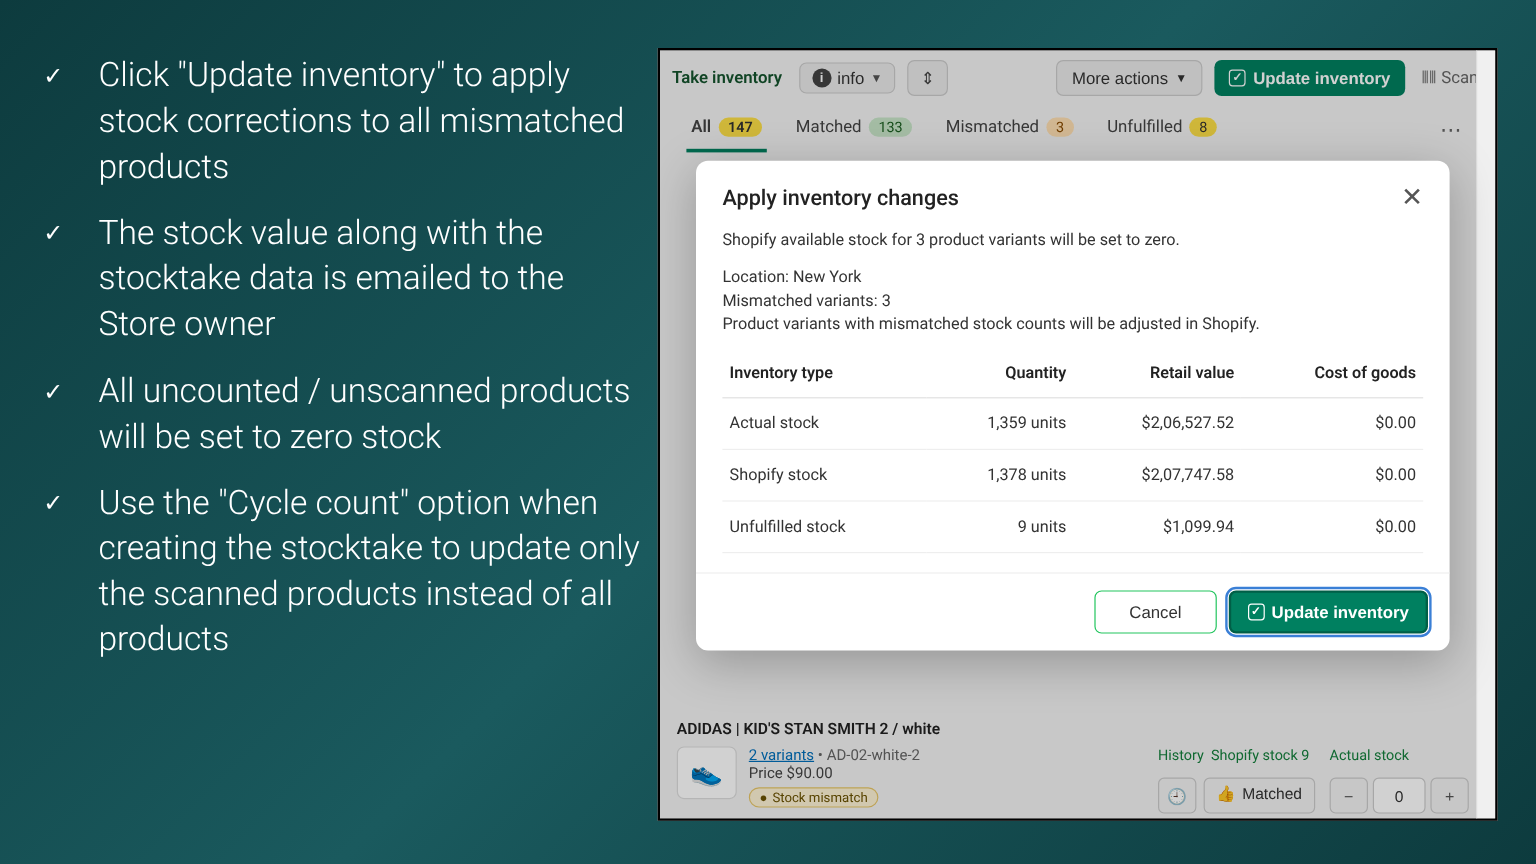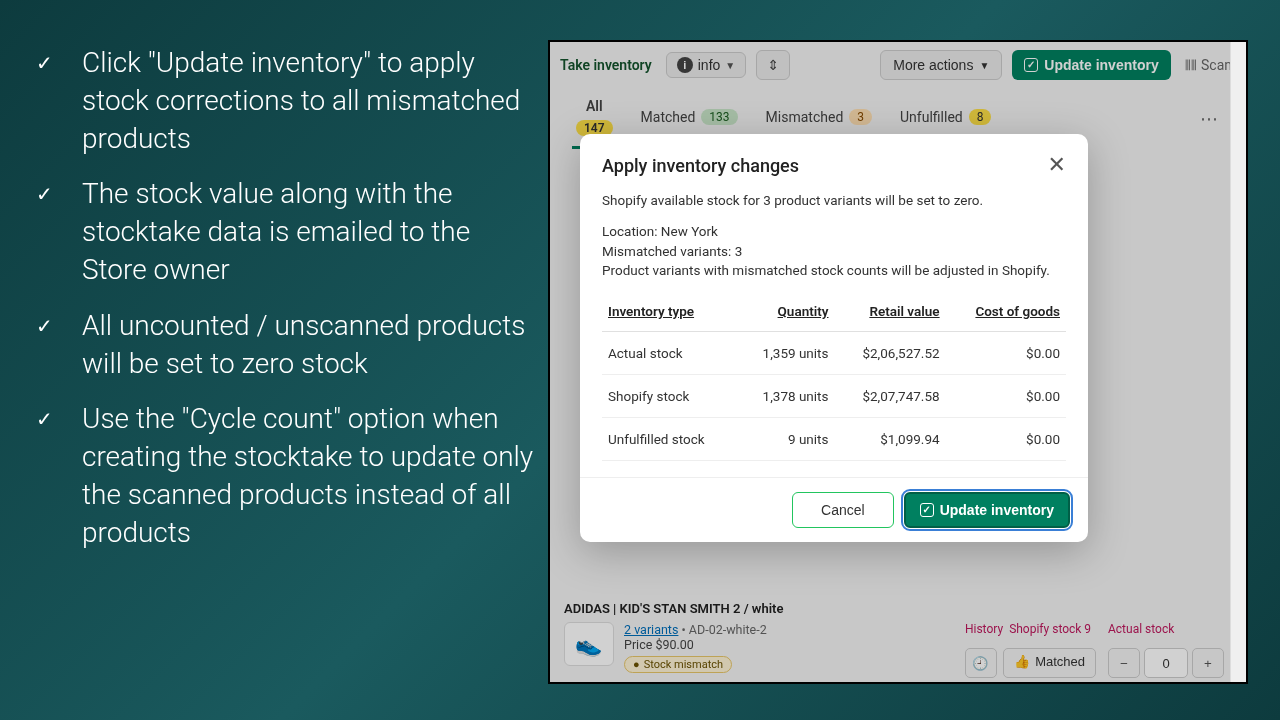--- a/index.html
+++ b/index.html
@@ -154,7 +154,7 @@
   align-items: center;
   border-bottom: 3px solid transparent;
 }
-.tab.active { border-bottom-color: #008060; font-weight: 600; flex-direction: column; }
+.tab.active { border-bottom-color: #008060; font-weight: 600; }
 .badge {
   background: #fde047;
   border-radius: 10px;

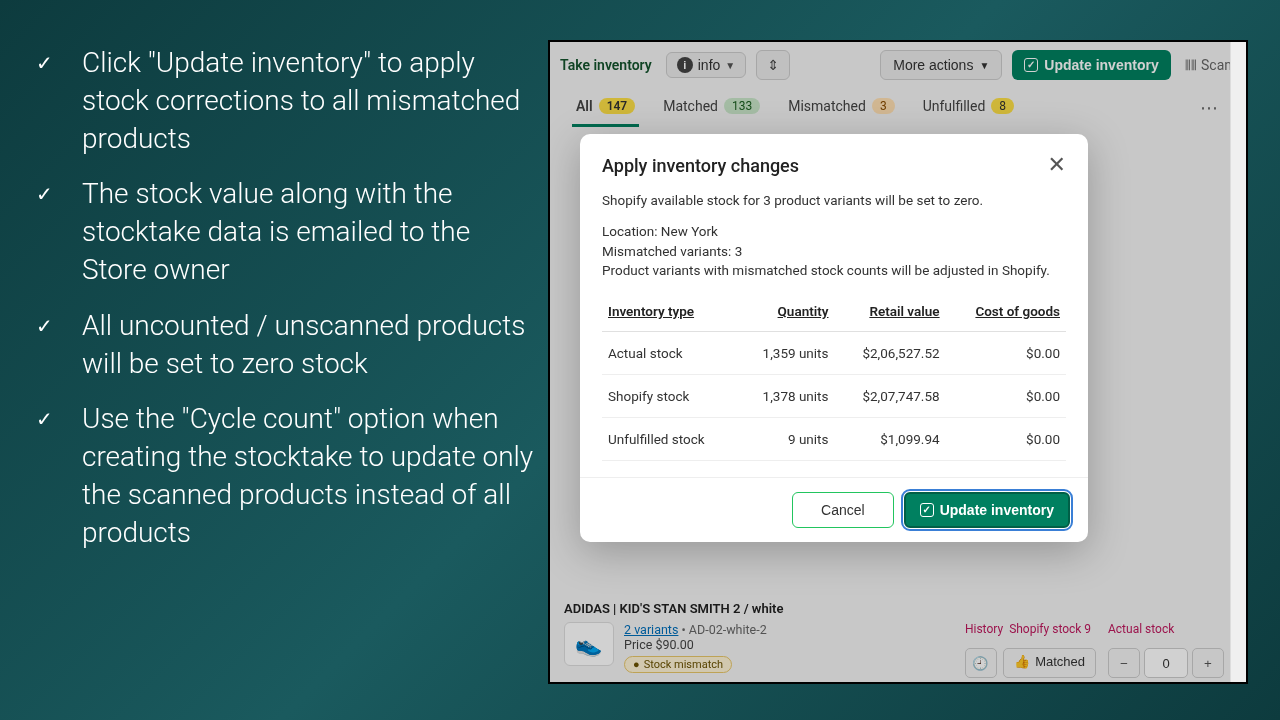--- a/index.html
+++ b/index.html
@@ -243,7 +243,7 @@
   position: absolute;
   left: 30px;
   top: 92px;
-  width: 508px;
+  width: 628px;
   background: #fff;
   border-radius: 10px;
   box-shadow: 0 10px 40px rgba(0,0,0,0.25);

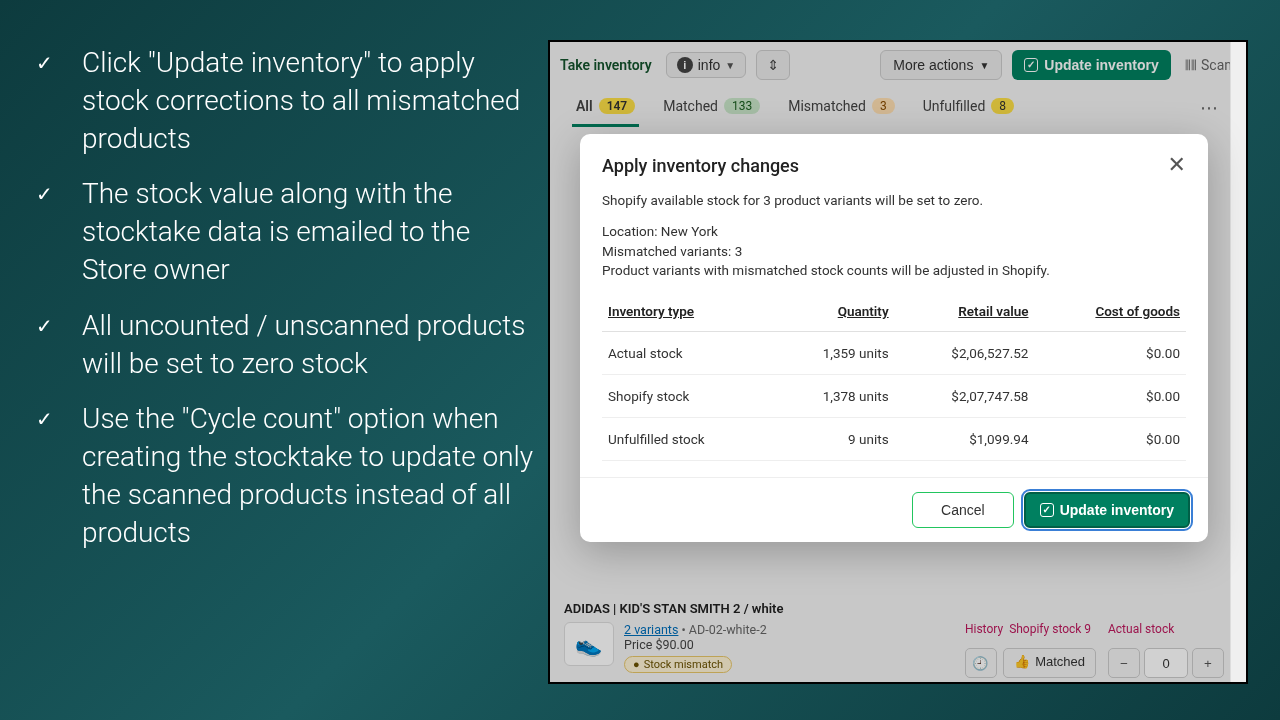--- a/index.html
+++ b/index.html
@@ -267,7 +267,6 @@
   border-bottom: 1px solid #e0e0e0;
   color: #222;
   font-weight: 600;
-  text-decoration: underline;
 }
 .inv-table th.r, .inv-table td.r { text-align: right; }
 .inv-table td {

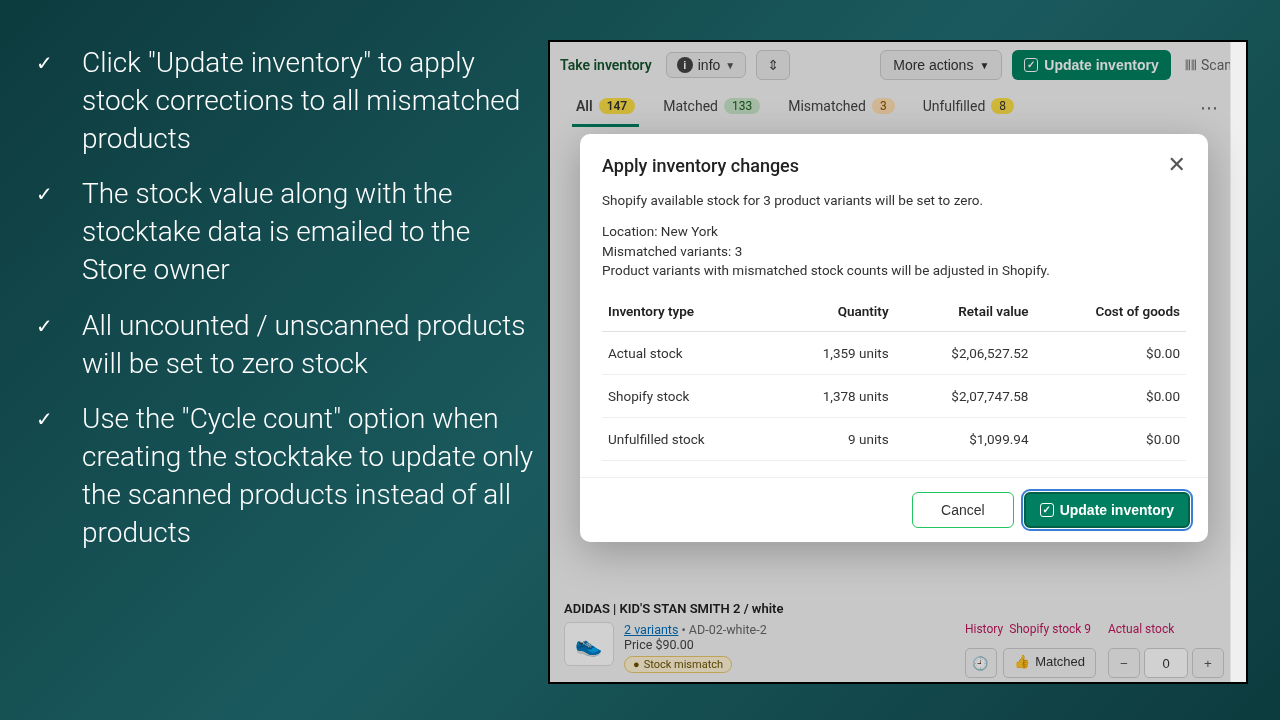--- a/index.html
+++ b/index.html
@@ -208,7 +208,7 @@
   align-items: flex-start;
   gap: 12px;
 }
-.col-labels { font-size: 12px; color: #be185d; display: flex; gap: 6px; margin-bottom: 12px; }
+.col-labels { font-size: 12px; color: #15803d; display: flex; gap: 6px; margin-bottom: 12px; }
 .ctrl-btn {
   width: 32px; height: 30px;
   border: 1px solid #ccc;

